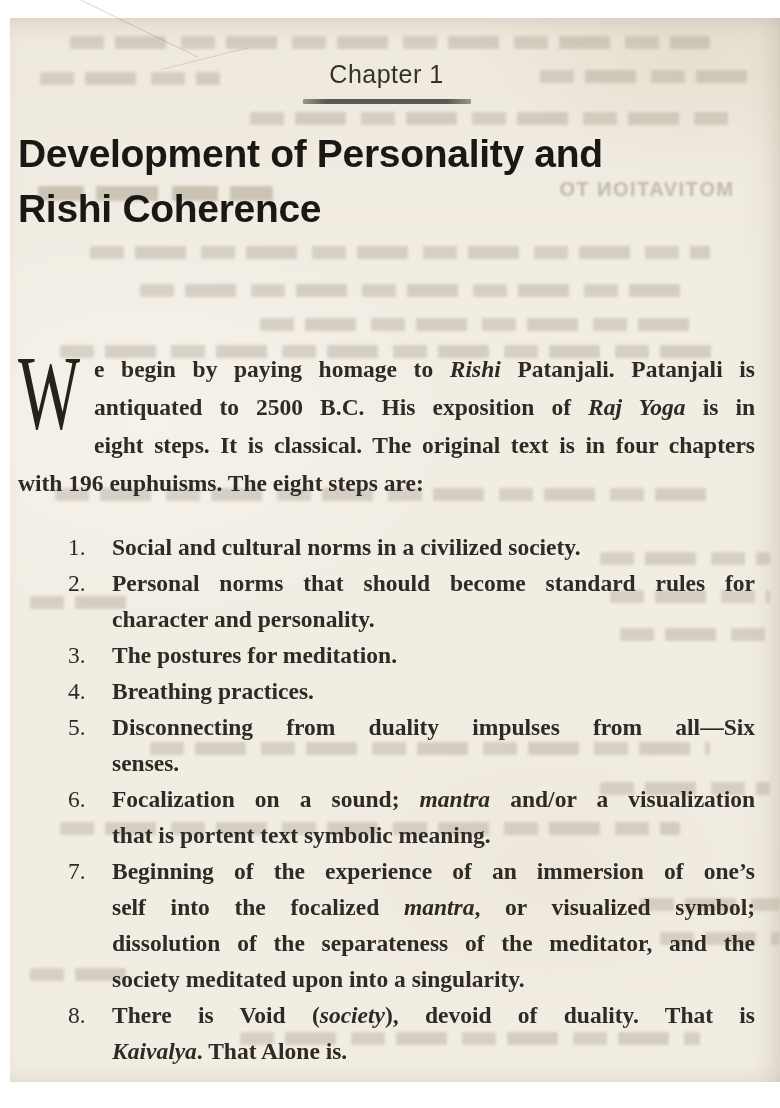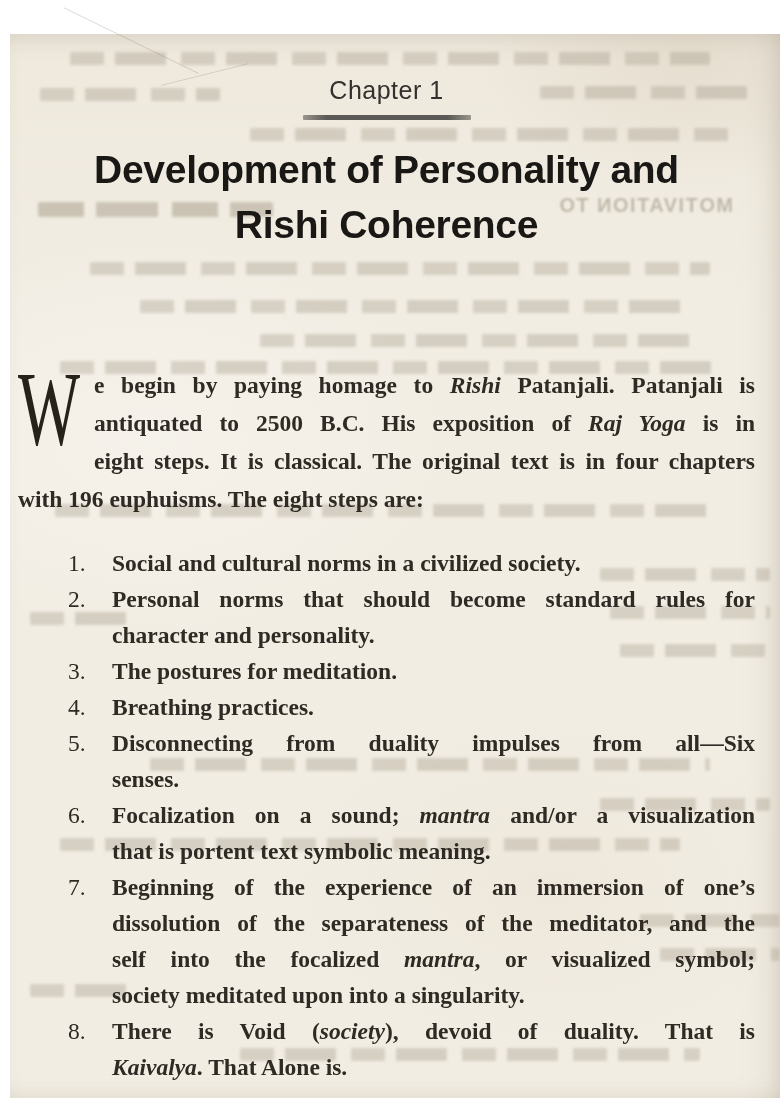--- a/index.html
+++ b/index.html
@@ -10,7 +10,7 @@
   }
   
   .page{
-    position:absolute;left:10px;top:34px;width:770px;height:1064px;
+    position:absolute;left:10px;top:18px;width:770px;height:1064px;
     background-color:#f2ede3;
     background-image:
       radial-gradient(ellipse 340px 220px at 88% 2%, rgba(214,204,184,.38), transparent 62%),

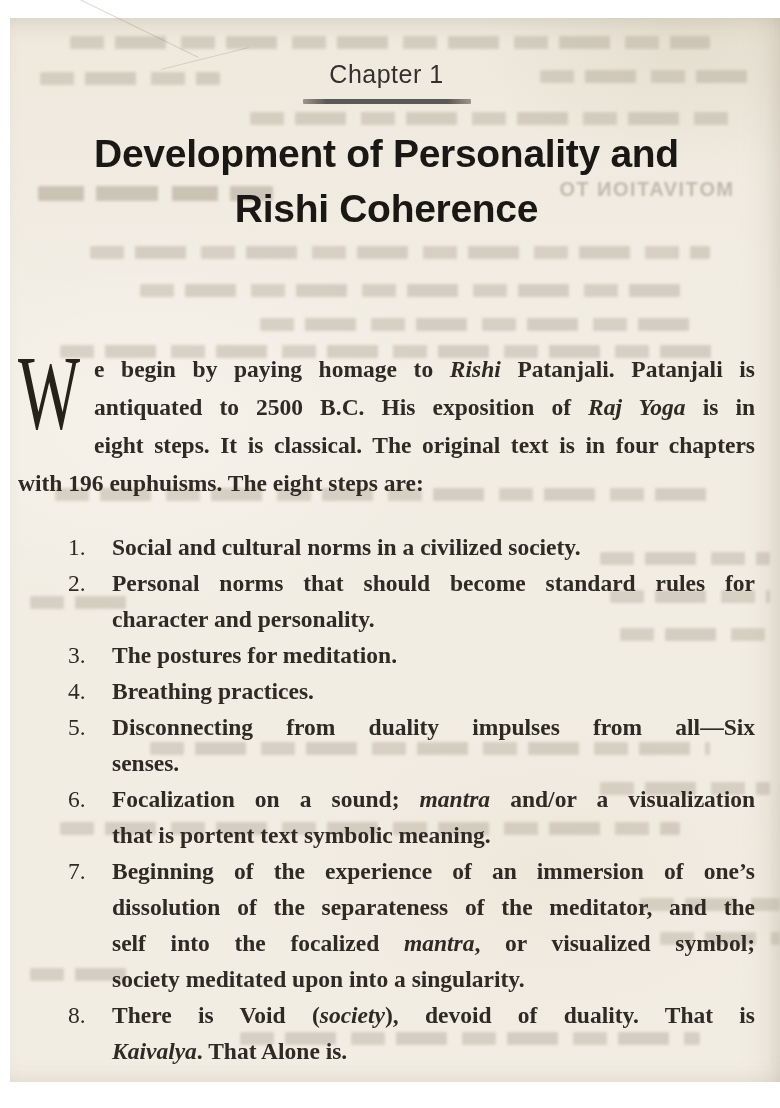--- a/index.html
+++ b/index.html
@@ -49,7 +49,7 @@
     border-radius:1px;
   }
   h1.title{
-    margin:22px 0 0;text-align:center;
+    margin:22px 0 0;text-align:left;
     font-family:"Liberation Sans", sans-serif;font-weight:700;
     font-size:39px;line-height:55px;letter-spacing:-.3px;color:#1a1815;
   }

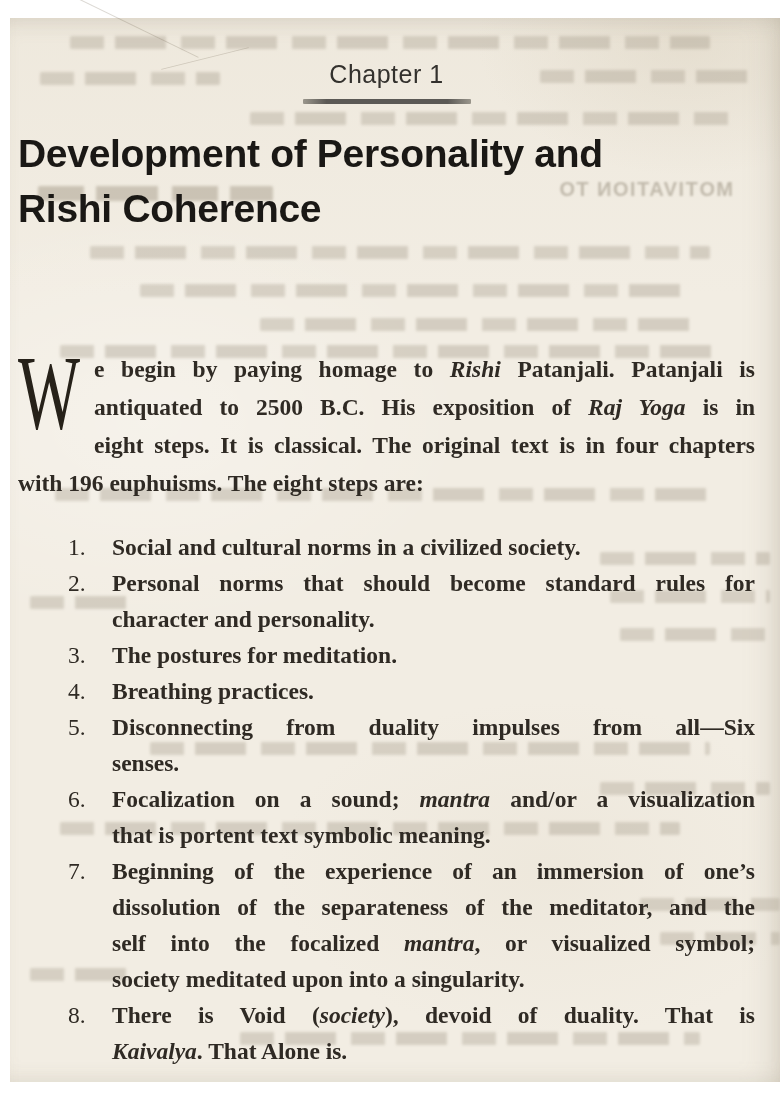--- a/index.html
+++ b/index.html
@@ -115,7 +115,7 @@
         <li><span class="num">4.</span><span><div class="line last">Breathing practices.</div></span></li>
         <li><span class="num">5.</span><span><div class="line">Disconnecting from duality impulses from all—Six</div><div class="line last">senses.</div></span></li>
         <li><span class="num">6.</span><span><div class="line">Focalization on a sound; <i>mantra</i> and/or a visualization</div><div class="line last">that is portent text symbolic meaning.</div></span></li>
-        <li><span class="num">7.</span><span><div class="line">Beginning of the experience of an immersion of one’s</div><div class="line">dissolution of the separateness of the meditator, and the</div><div class="line">self into the focalized <i>mantra</i>, or visualized symbol;</div><div class="line last">society meditated upon into a singularity.</div></span></li>
+        <li><span class="num">7.</span><span><div class="line">Beginning of the experience of an immersion of one’s</div><div class="line">self into the focalized <i>mantra</i>, or visualized symbol;</div><div class="line">dissolution of the separateness of the meditator, and the</div><div class="line last">society meditated upon into a singularity.</div></span></li>
         <li><span class="num">8.</span><span><div class="line">There is Void (<i>society</i>), devoid of duality. That is</div><div class="line last"><i>Kaivalya</i>. That Alone is.</div></span></li>
       </ol>
   </div>

